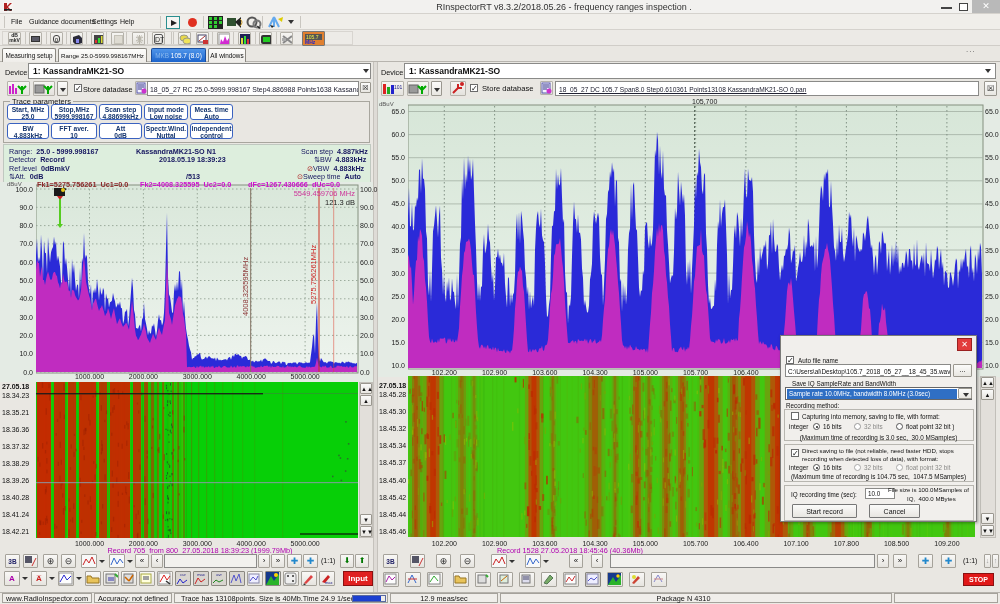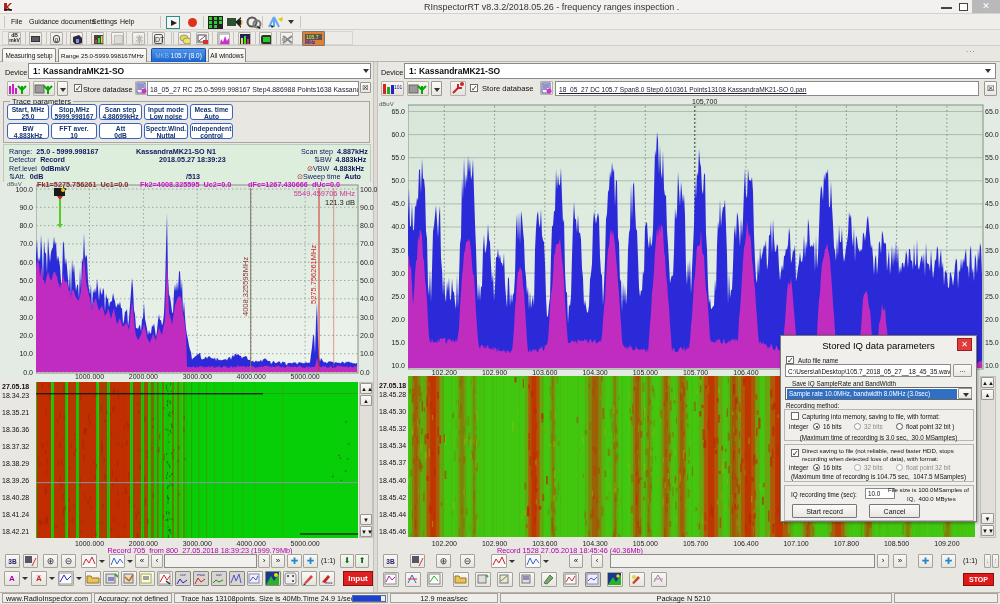--- a/index.html
+++ b/index.html
@@ -20,7 +20,7 @@
       <path d="M1 2 L4 2 L4 5 L7 2 L9 2 L5 6 L9 10 L7 10 L4 7 L4 10 L1 10 Z" fill="#b02020"></path>
       <rect x="1" y="8" width="8" height="1.6" fill="#222"></rect>
     </svg>
- <div class="abs" style="left:424px;top:2px;width:280px;font-size:9px;color:#333;">RInspectorRT v8.3.2/2018.05.26 - frequency ranges inspection .</div>
+ <div class="abs" style="left:424px;top:2px;width:280px;font-size:9px;color:#333;text-align:center;">RInspectorRT v8.3.2/2018.05.26 - frequency ranges inspection .</div>
  <div class="abs" style="left:941px;top:7px;width:11px;height:2px;background:#444;"></div>
  <div class="abs" style="left:959px;top:3px;width:9px;height:8px;border:1.5px solid #444;background:#fff;"></div>
  <div class="abs" style="left:972px;top:0;width:28px;height:13px;background:#b9b9b9;color:#fff;font-size:9px;text-align:center;line-height:13px;">✕</div>

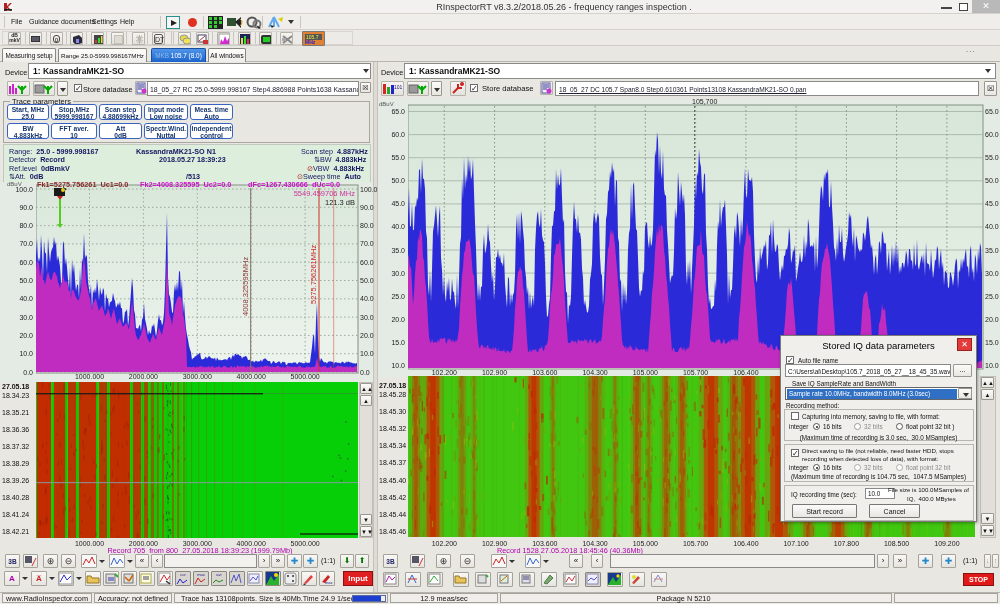--- a/index.html
+++ b/index.html
@@ -256,7 +256,7 @@
  <div class="abs" style="left:132px;top:1.5px;"><b>KassandraMK21-SO N1</b></div>
  <div class="abs" style="left:297px;top:1.5px;">Scan step&nbsp; <b>4.887kHz</b></div>
  <div class="abs" style="left:5px;top:10px;">Detector&nbsp; <b>Record</b></div>
- <div class="abs" style="left:155px;top:10px;"><b>2018.05.27 18:39:23</b></div>
+ <div class="abs" style="left:155px;top:10px;"><b>2018.05.19 18:39:23</b></div>
  <div class="abs" style="left:310px;top:10px;">⇅BW&nbsp; <b>4.883kHz</b></div>
  <div class="abs" style="left:5px;top:18.5px;">Ref.level&nbsp; <b>0dBmkV</b></div>
  <div class="abs" style="left:303px;top:18.5px;"><span style="color:#b03030;">⊘</span>VBW&nbsp; <b>4.883kHz</b></div>

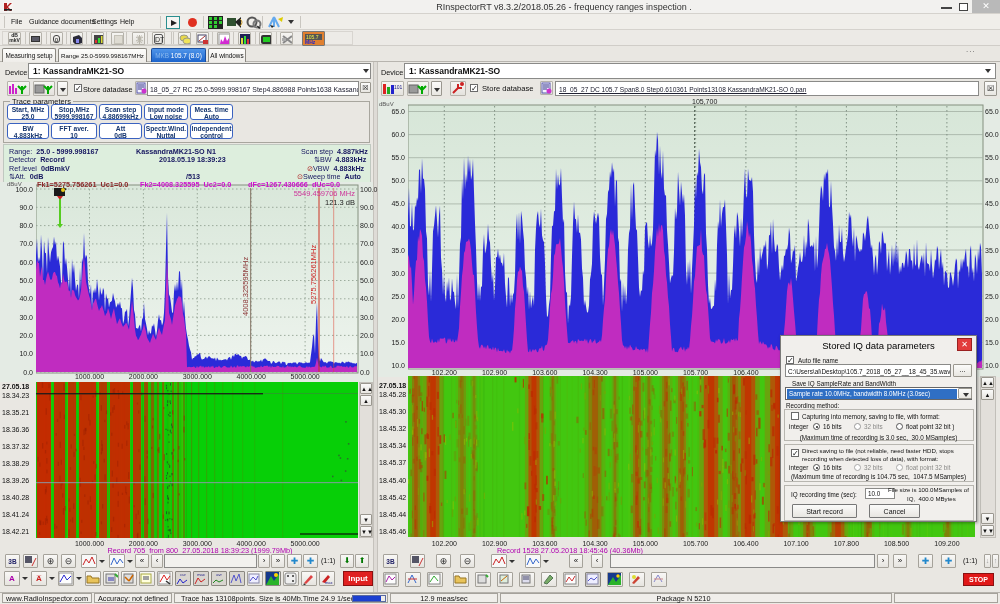--- a/index.html
+++ b/index.html
@@ -2053,7 +2053,6 @@
 <div class="abs" style="left:894px;top:593px;width:104px;height:10px;border:1px solid #a5a29b;background:#f0eeea;"></div>
 
 <div class="abs" style="left:780px;top:335px;width:197px;height:187px;background:#f1efec;border:1px solid #7a7a78;box-shadow:1px 1px 3px rgba(0,0,0,0.35);font-size:6.3px;color:#111;">
- <div class="abs" style="left:0;top:0;width:195px;height:15px;text-align:center;font-size:9.5px;padding-top:4px;color:#000;">Stored IQ data parameters</div>
  <div class="abs" style="left:176px;top:2px;width:15px;height:13px;background:#e23b3b;border:1px solid #9a2020;color:#fff;font-size:8px;text-align:center;line-height:12px;">✕</div>
  <div class="cb" style="left:5px;top:20px;">✓</div>
  <div class="abs" style="left:17px;top:21px;white-space:nowrap;">Auto file name</div>

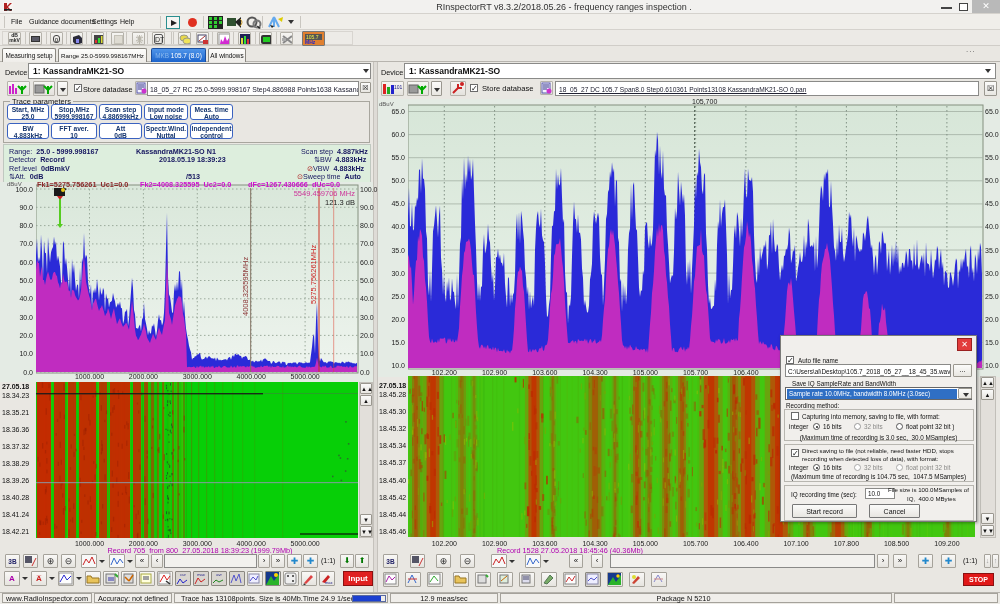--- a/index.html
+++ b/index.html
@@ -2049,7 +2049,7 @@
 <div class="abs" style="left:174px;top:593px;width:214px;height:10px;border:1px solid #a5a29b;background:#f0eeea;font-size:7.3px;line-height:9px;"><span style="margin-left:6px;">Trace has 13108points. Size is 40Mb.Time 24.9 1/sec</span></div>
 <div class="abs" style="left:352px;top:594.5px;width:34px;height:7px;background:linear-gradient(90deg,#1b3fd0 88%,#f0eeea 88%);border:1px solid #5a6aa0;"></div>
 <div class="abs" style="left:390px;top:593px;width:108px;height:10px;border:1px solid #a5a29b;background:#f0eeea;font-size:7.3px;text-align:center;line-height:9px;">12.9 meas/sec</div>
-<div class="abs" style="left:500px;top:593px;width:392px;height:10px;border:1px solid #a5a29b;background:#f0eeea;font-size:7.3px;text-align:center;line-height:9px;"><span style="margin-left:-25px;">Package N 5210</span></div>
+<div class="abs" style="left:500px;top:593px;width:392px;height:10px;border:1px solid #a5a29b;background:#f0eeea;font-size:7.3px;text-align:center;line-height:9px;"><span style="margin-left:-25px;">Package N 4310</span></div>
 <div class="abs" style="left:894px;top:593px;width:104px;height:10px;border:1px solid #a5a29b;background:#f0eeea;"></div>
 
 <div class="abs" style="left:780px;top:335px;width:197px;height:187px;background:#f1efec;border:1px solid #7a7a78;box-shadow:1px 1px 3px rgba(0,0,0,0.35);font-size:6.3px;color:#111;">

